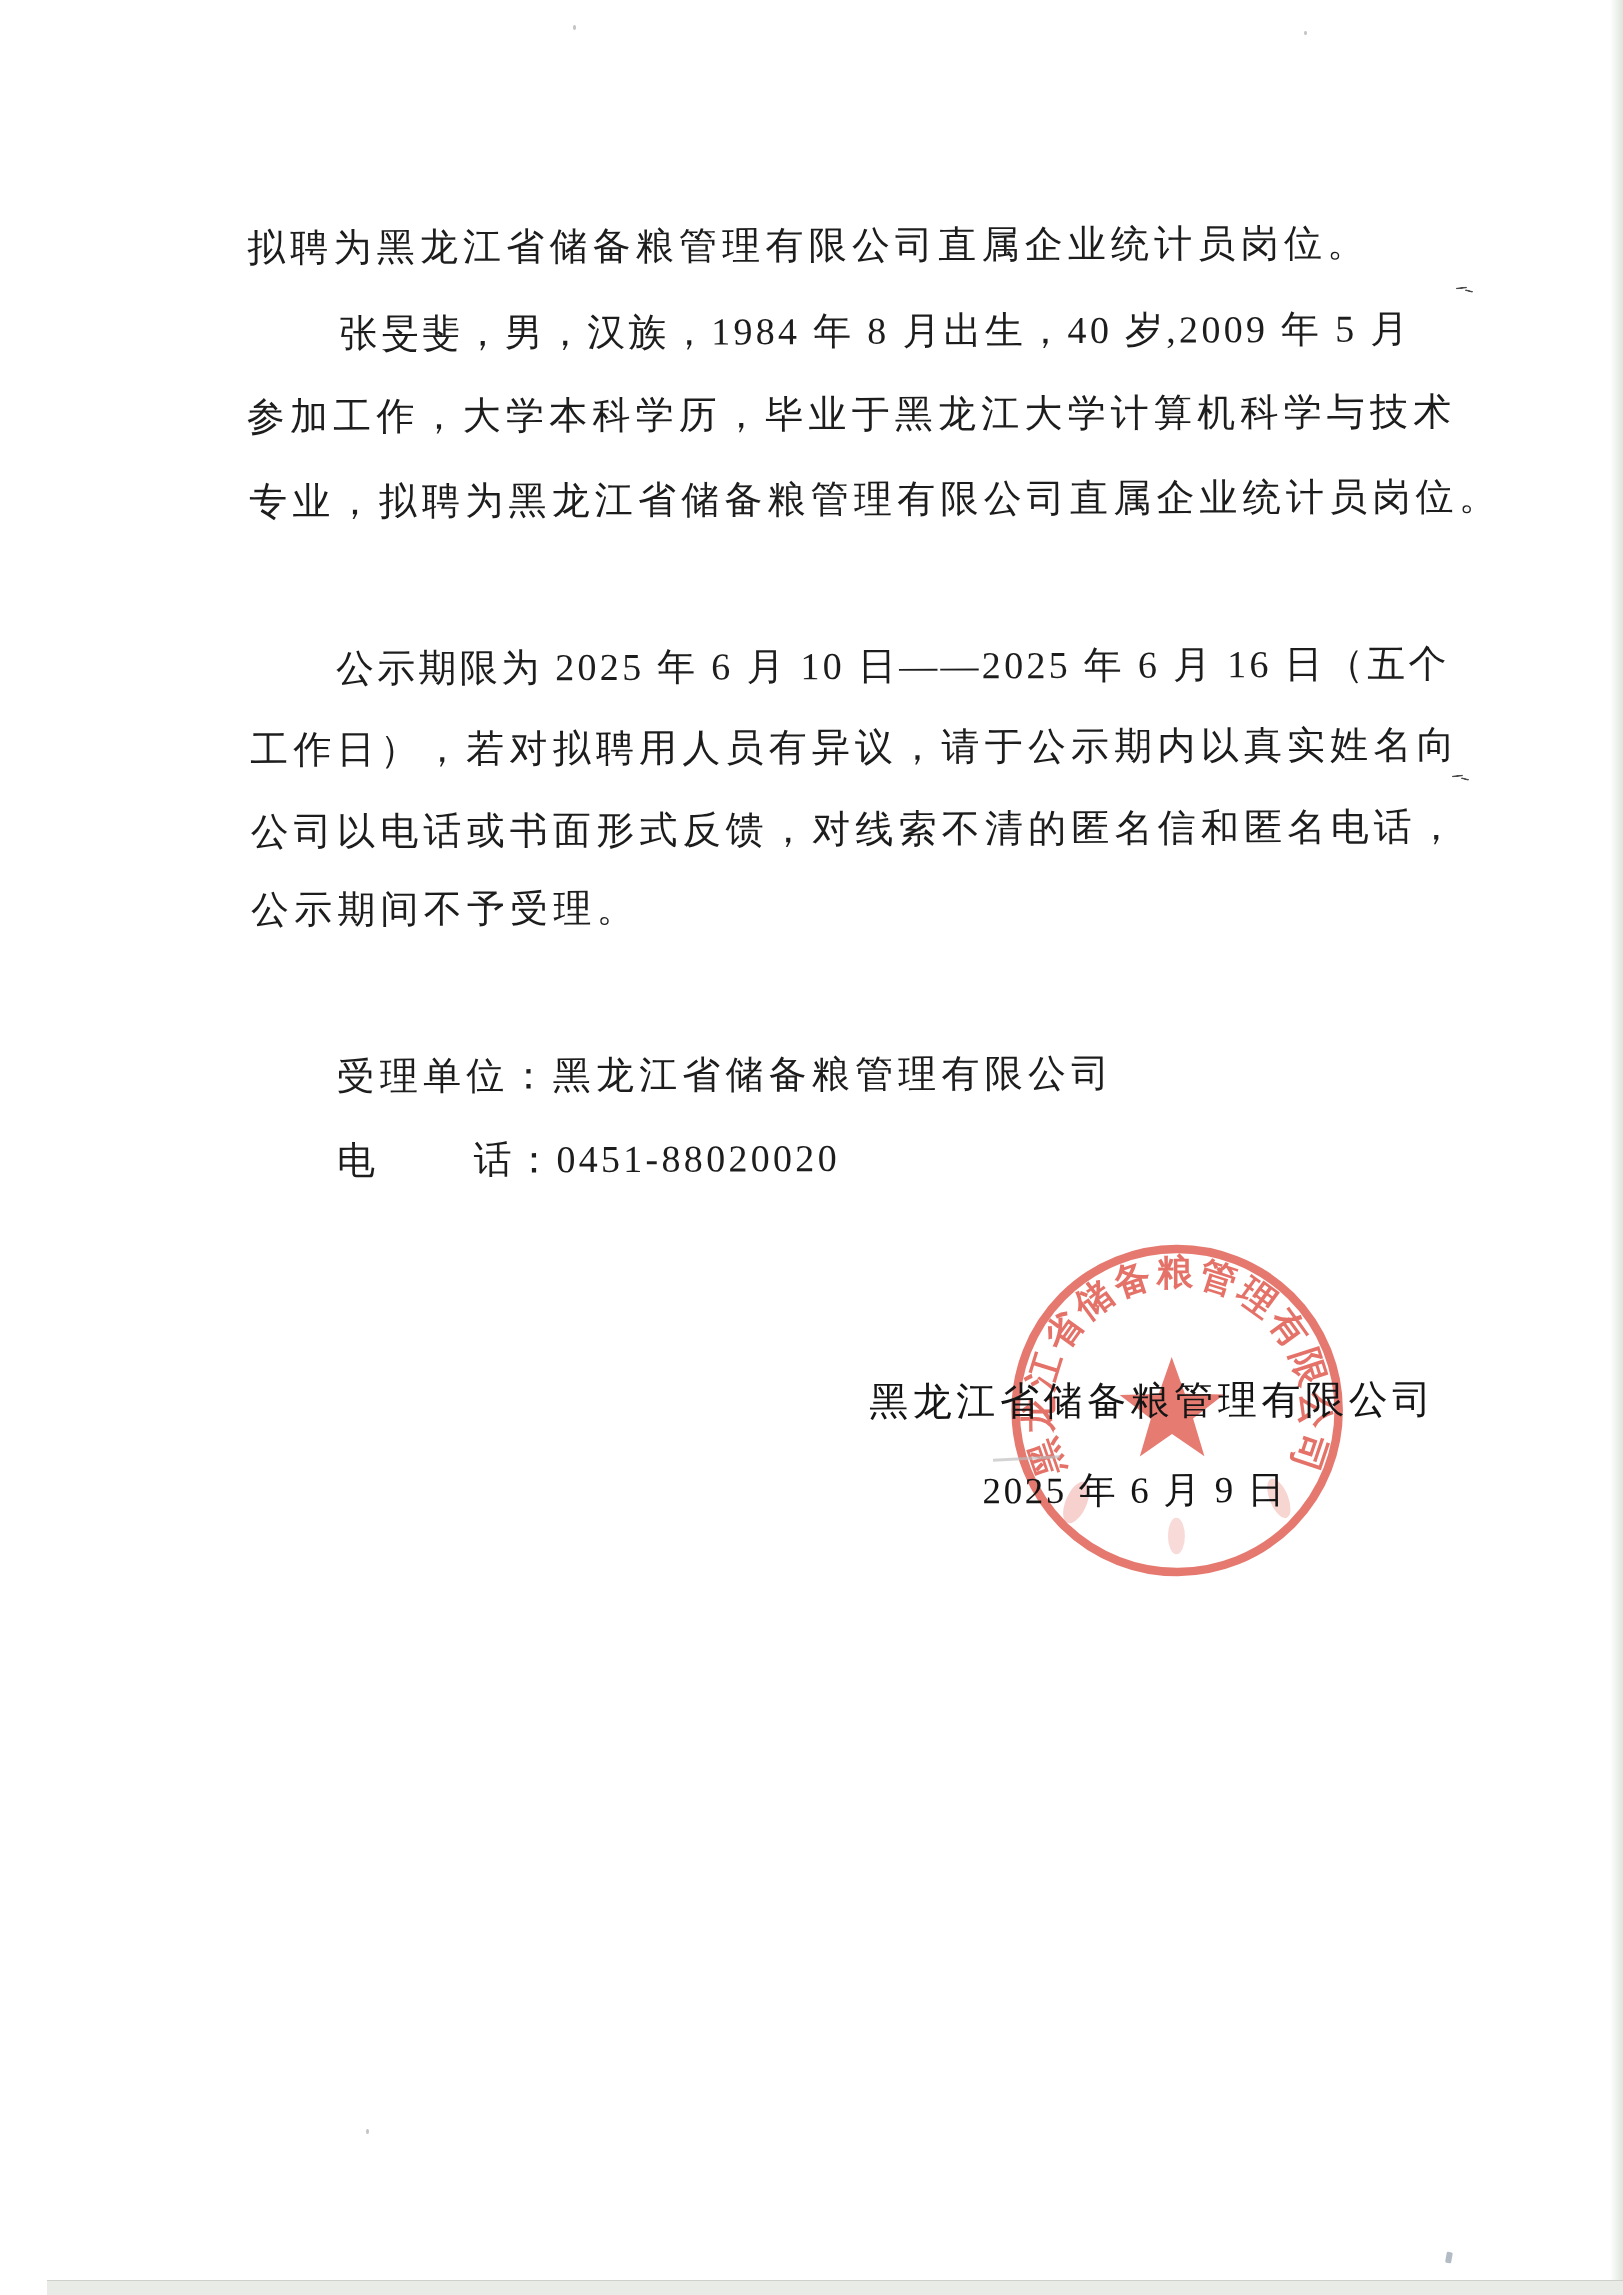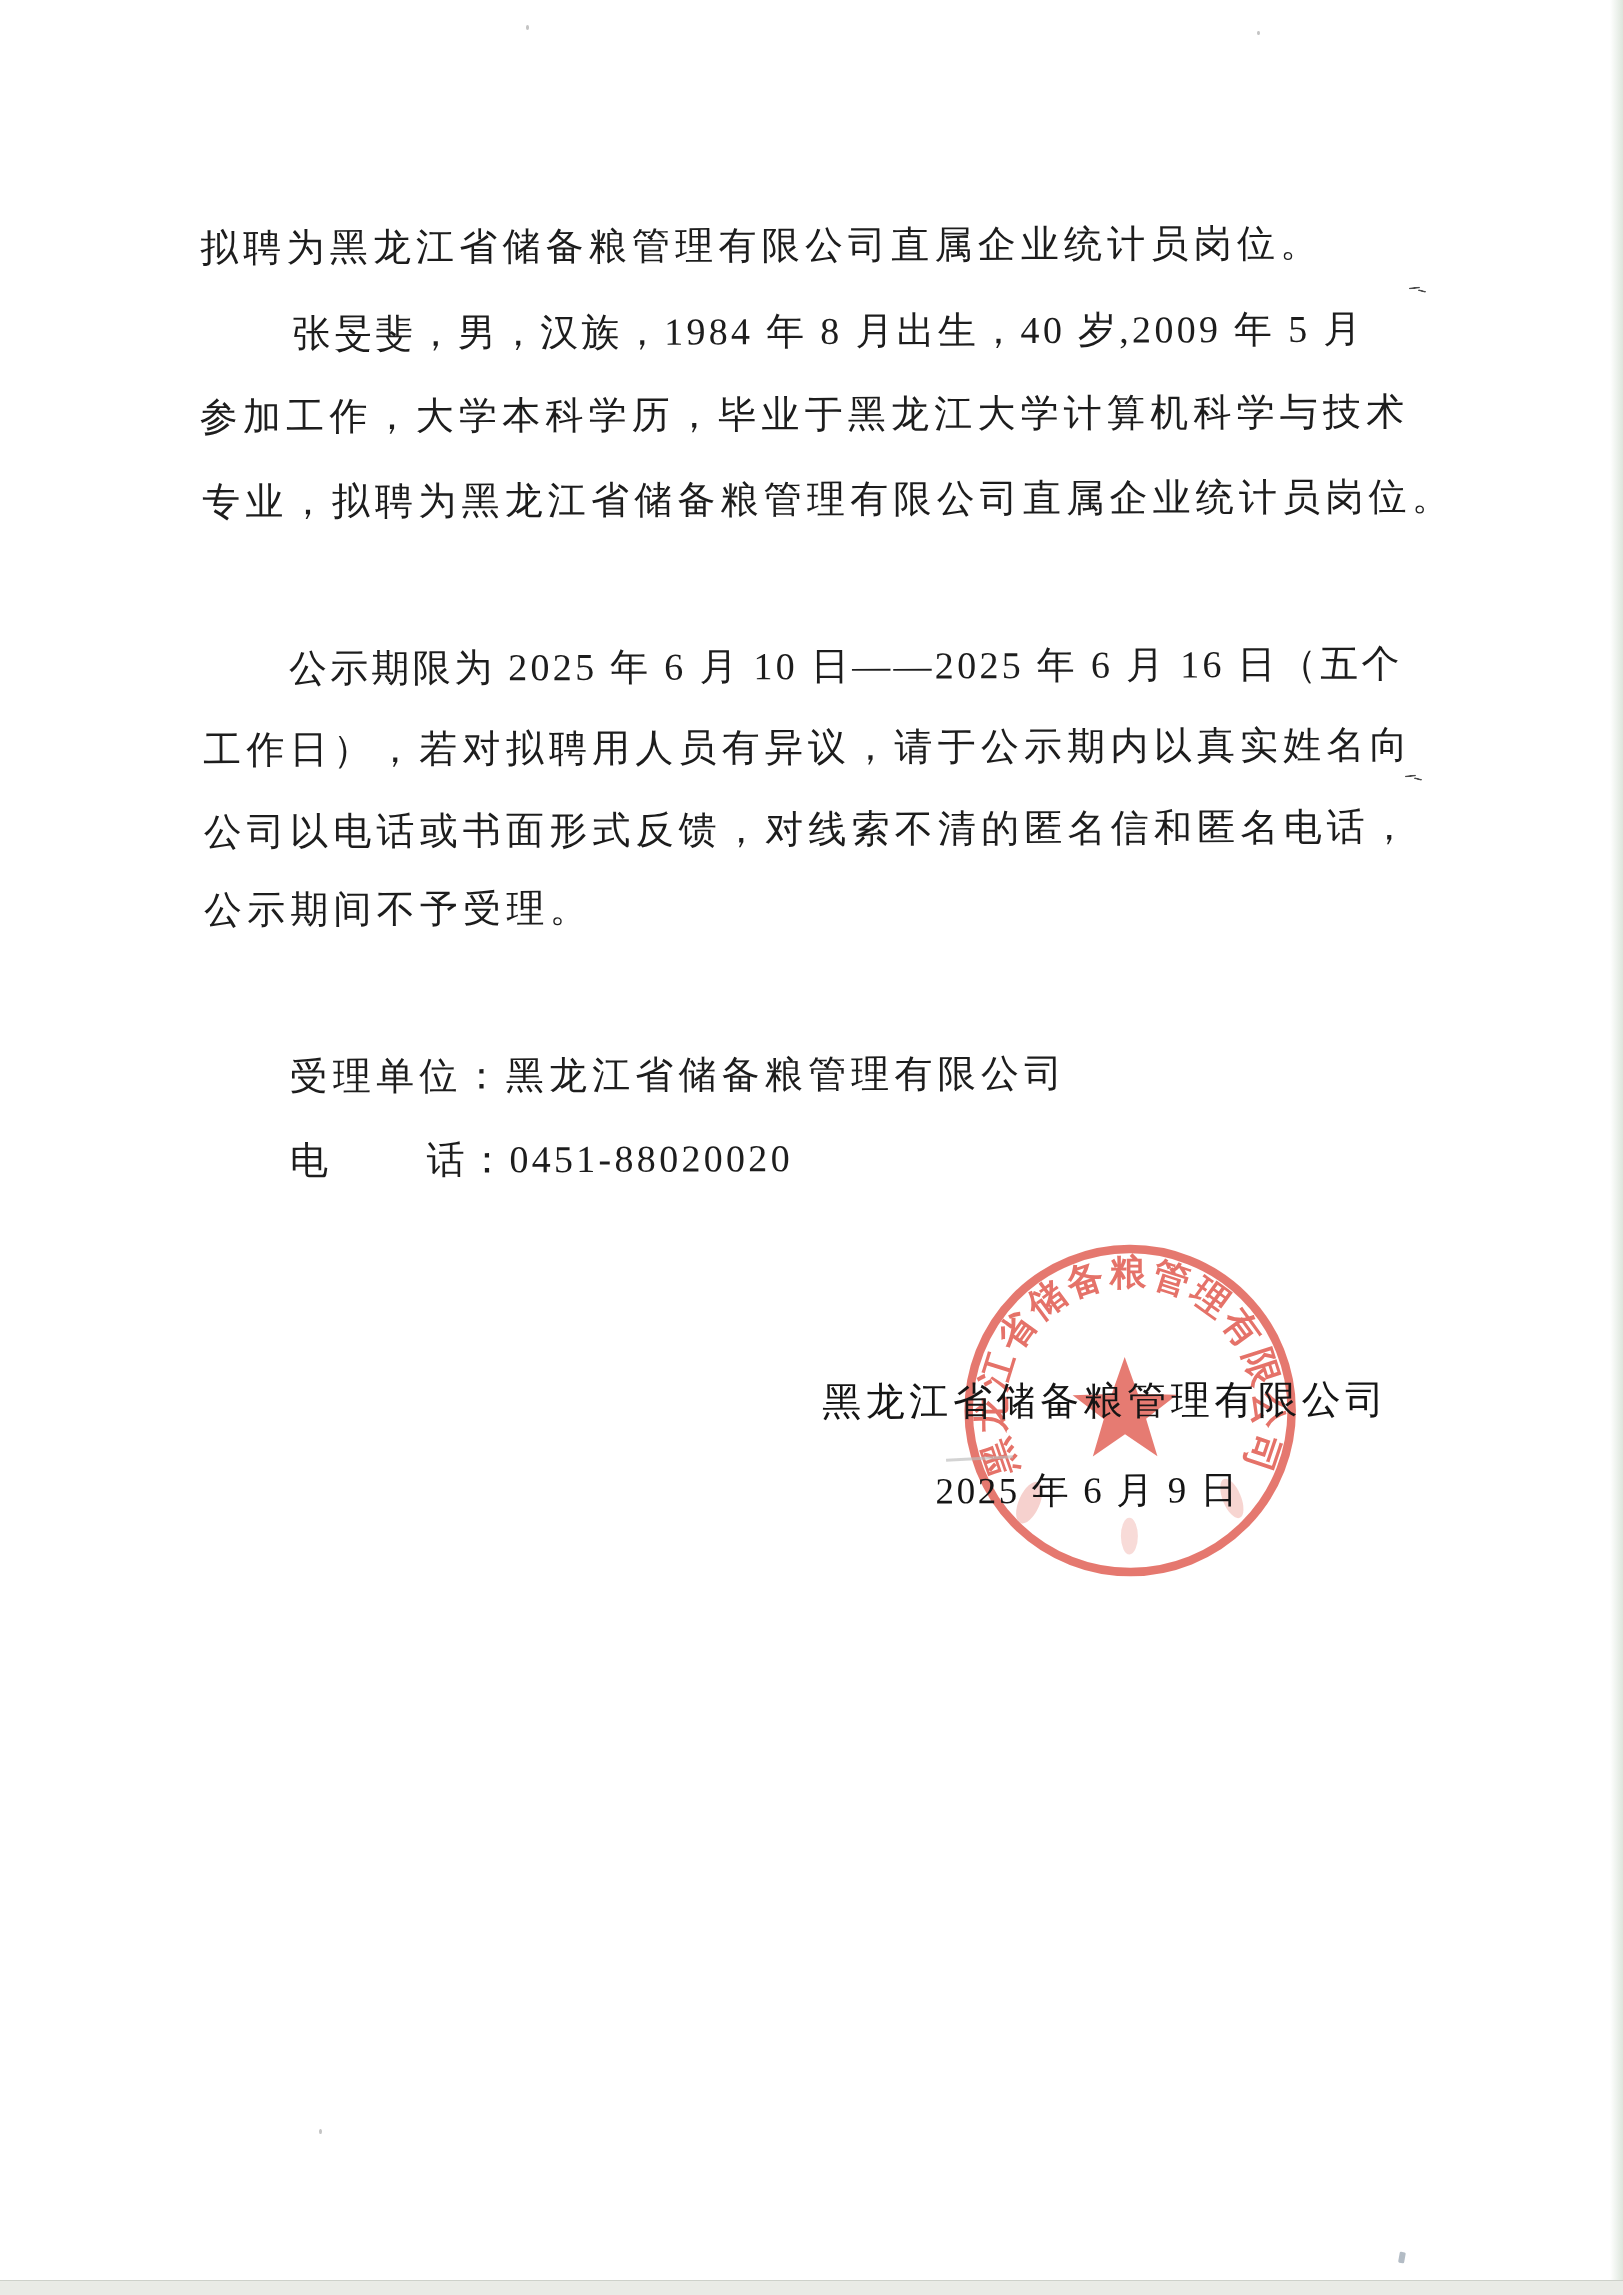--- a/index.html
+++ b/index.html
@@ -18,6 +18,7 @@
     position: absolute;
     inset: 0;
     background: #ffffff;
+    margin-left: 47px;
   }
   .content {
     position: absolute;

